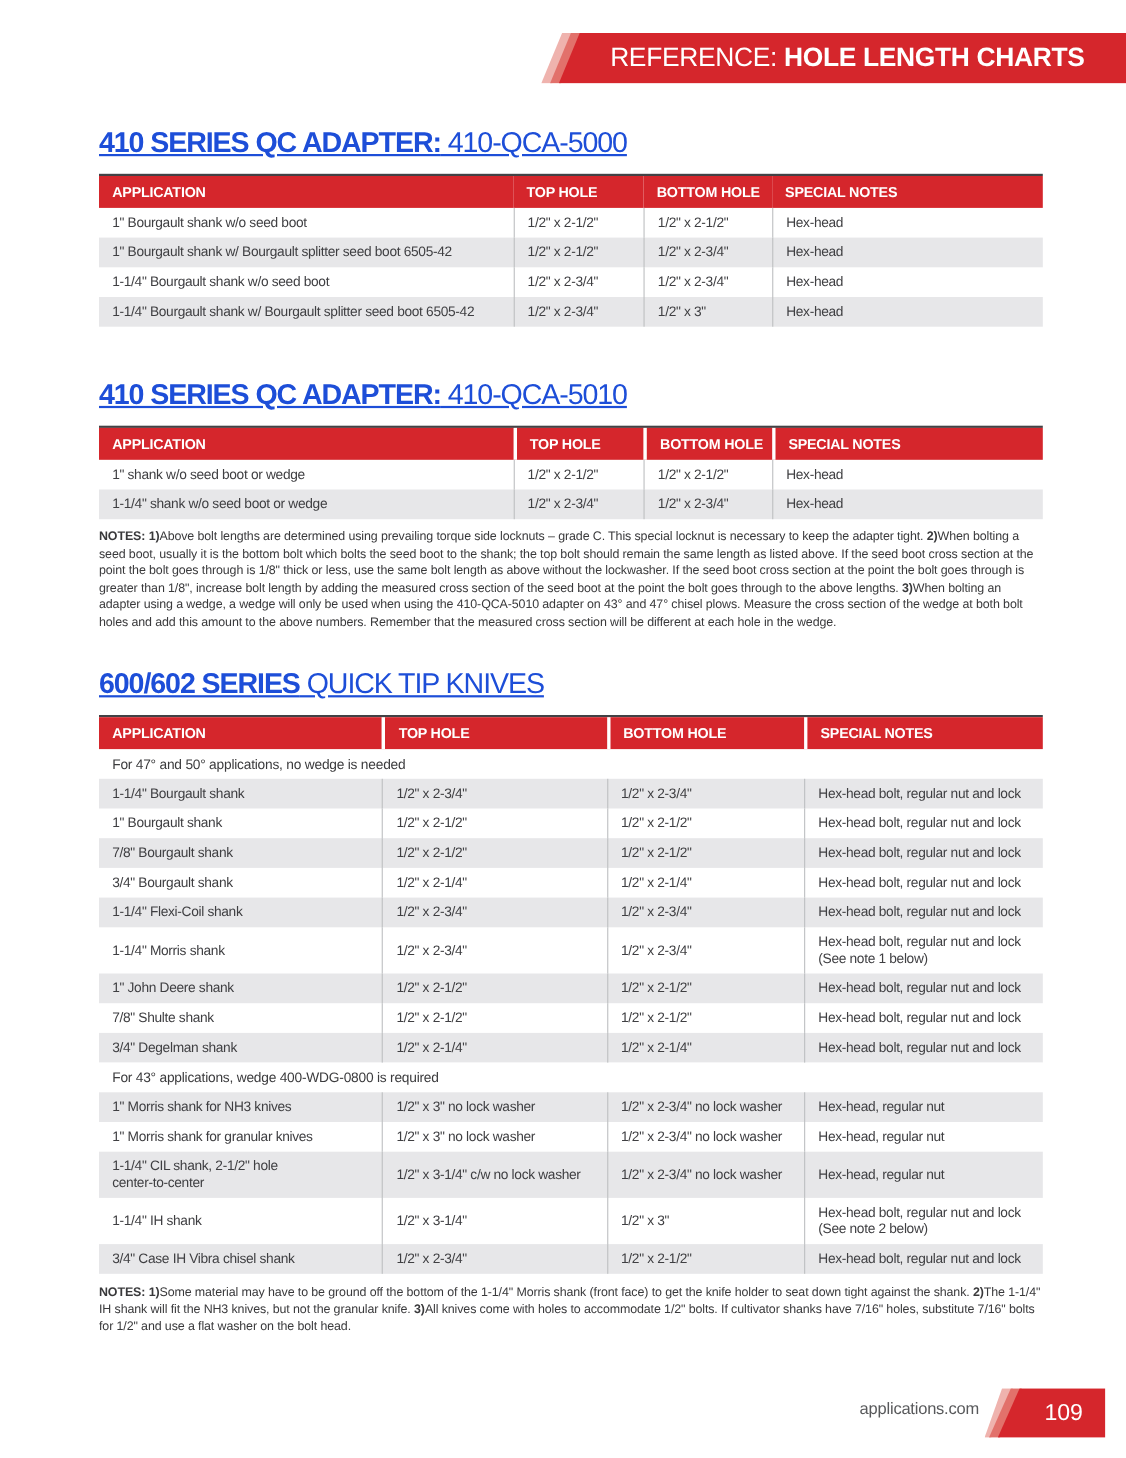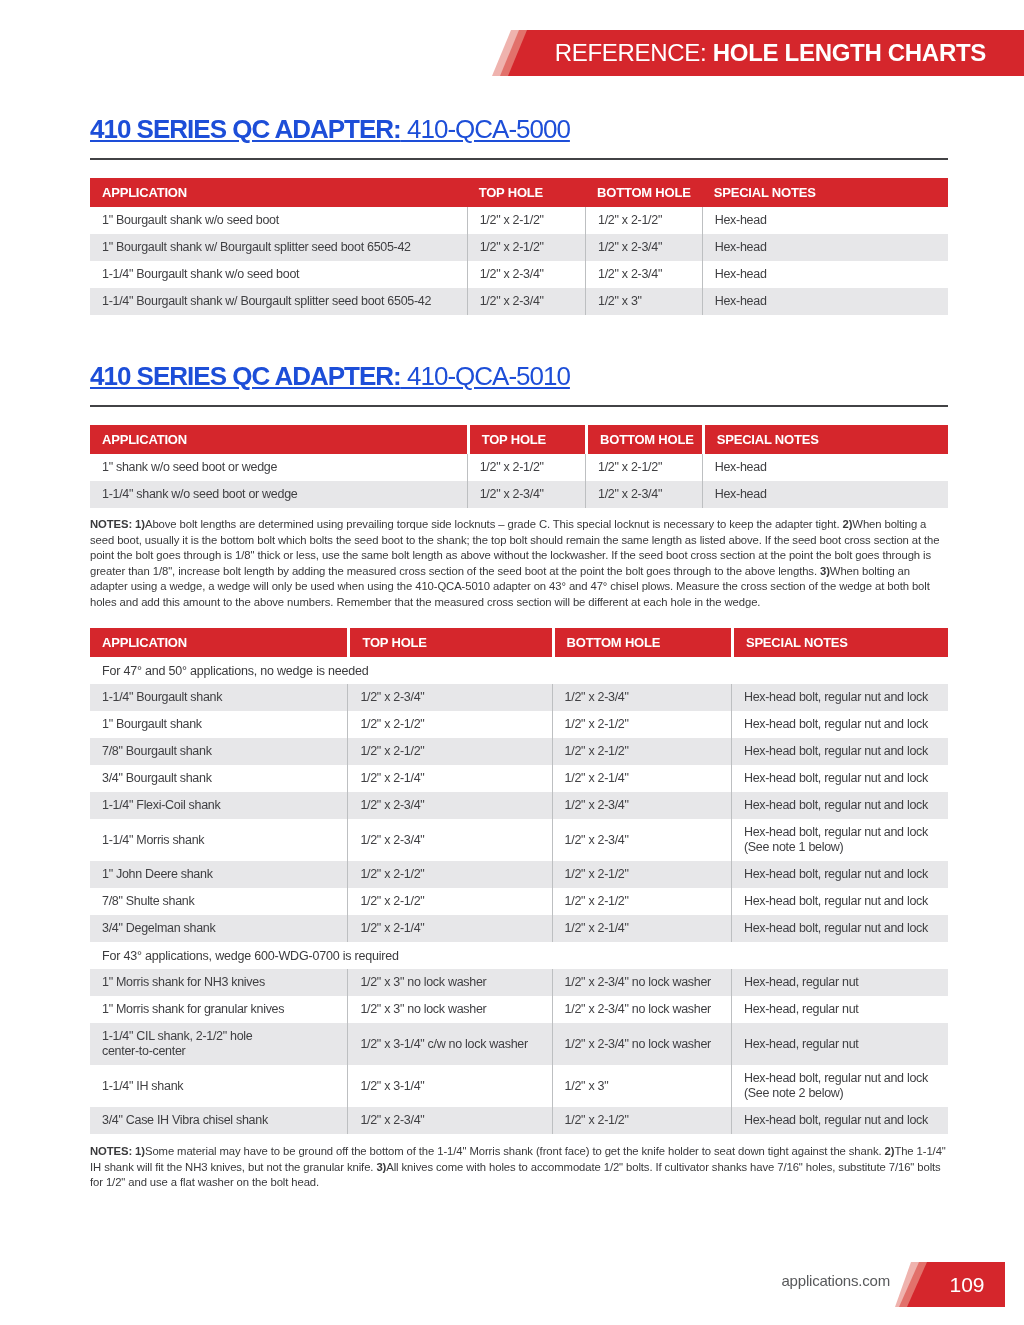--- a/index.html
+++ b/index.html
@@ -28,7 +28,7 @@
   .mt-sec2 { margin-top:44px; }
   .mt-sec3 { margin-top:30px; }
   
-  .tbl { margin-top:18px; width:100%; }
+  .tbl { width:100%; }
   .trow { display:flex; align-items:stretch; min-height:27px; }
   .trow.shade { background:var(--row-gray); }
   .thead { min-height:29px; }

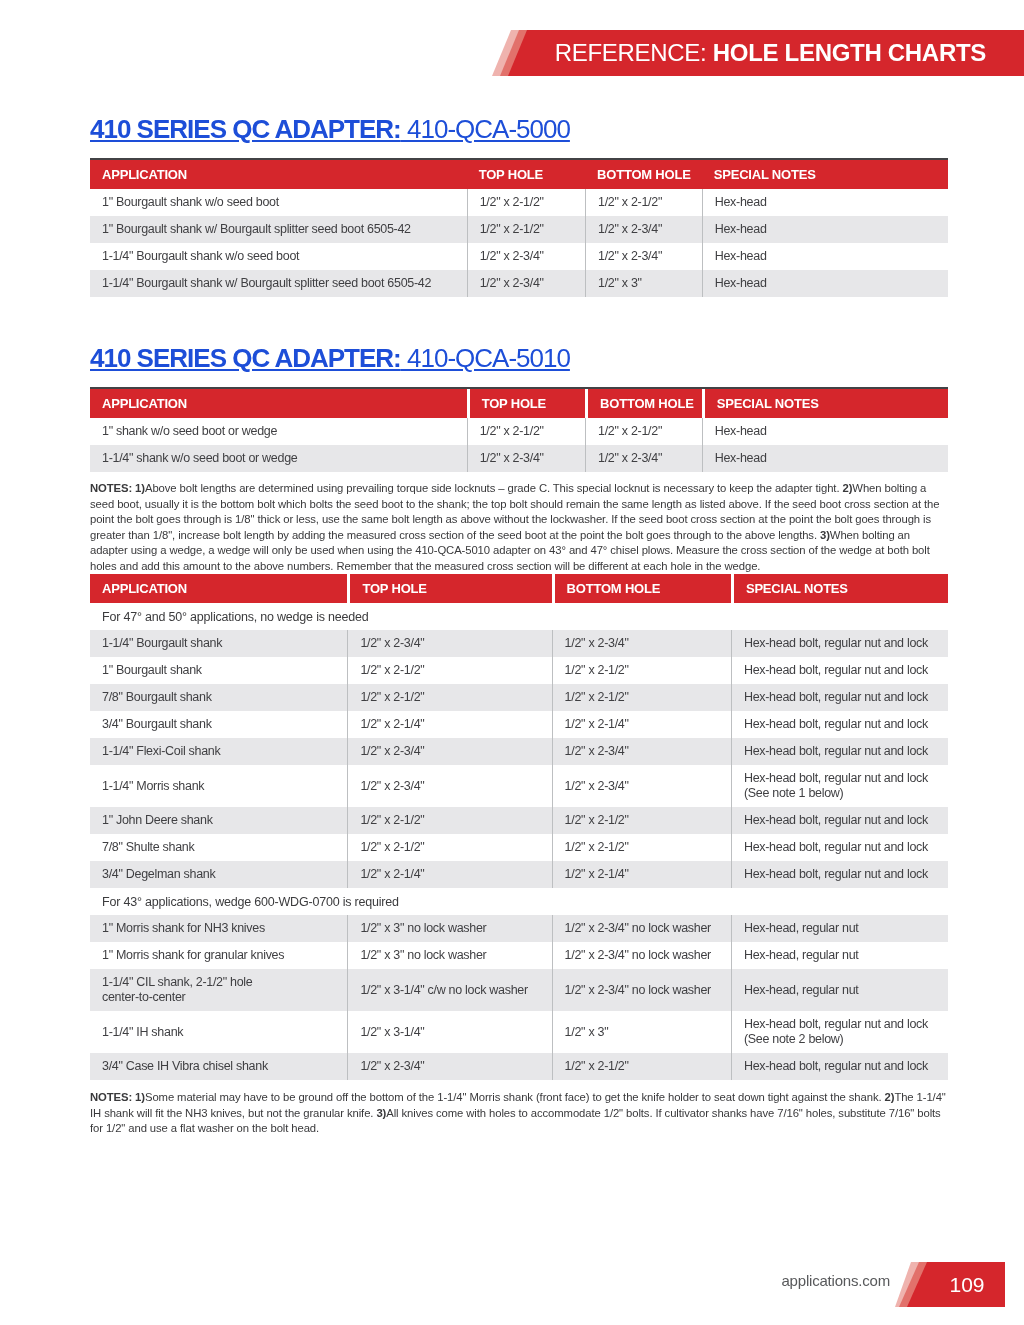--- a/index.html
+++ b/index.html
@@ -188,6 +188,9 @@
 
     <div class="notes"><b>NOTES: 1)</b><span>Above bolt lengths are determined using prevailing torque side locknuts – grade C. This special locknut is necessary to keep the adapter tight. </span><b>2)</b><span>When bolting a seed boot, usually it is the bottom bolt which bolts the seed boot to the shank; the top bolt should remain the same length as listed above. If the seed boot cross section at the point the bolt goes through is 1/8" thick or less, use the same bolt length as above without the lockwasher. If the seed boot cross section at the point the bolt goes through is greater than 1/8", increase bolt length by adding the measured cross section of the seed boot at the point the bolt goes through to the above lengths. </span><b>3)</b><span>When bolting an adapter using a wedge, a wedge will only be used when using the 410-QCA-5010 adapter on 43° and 47° chisel plows. Measure the cross section of the wedge at both bolt holes and add this amount to the above numbers. Remember that the measured cross section will be different at each hole in the wedge.</span></div>
 
+    <div class="titleblock mt-sec3">
+      <h1 class="title"><b>600/602 SERIES</b><span> QUICK TIP KNIVES</span></h1>
+    </div>
     <div class="tbl">
         <div class="trow thead gaps">
           <div class="th" style="width: 30%;">APPLICATION</div>

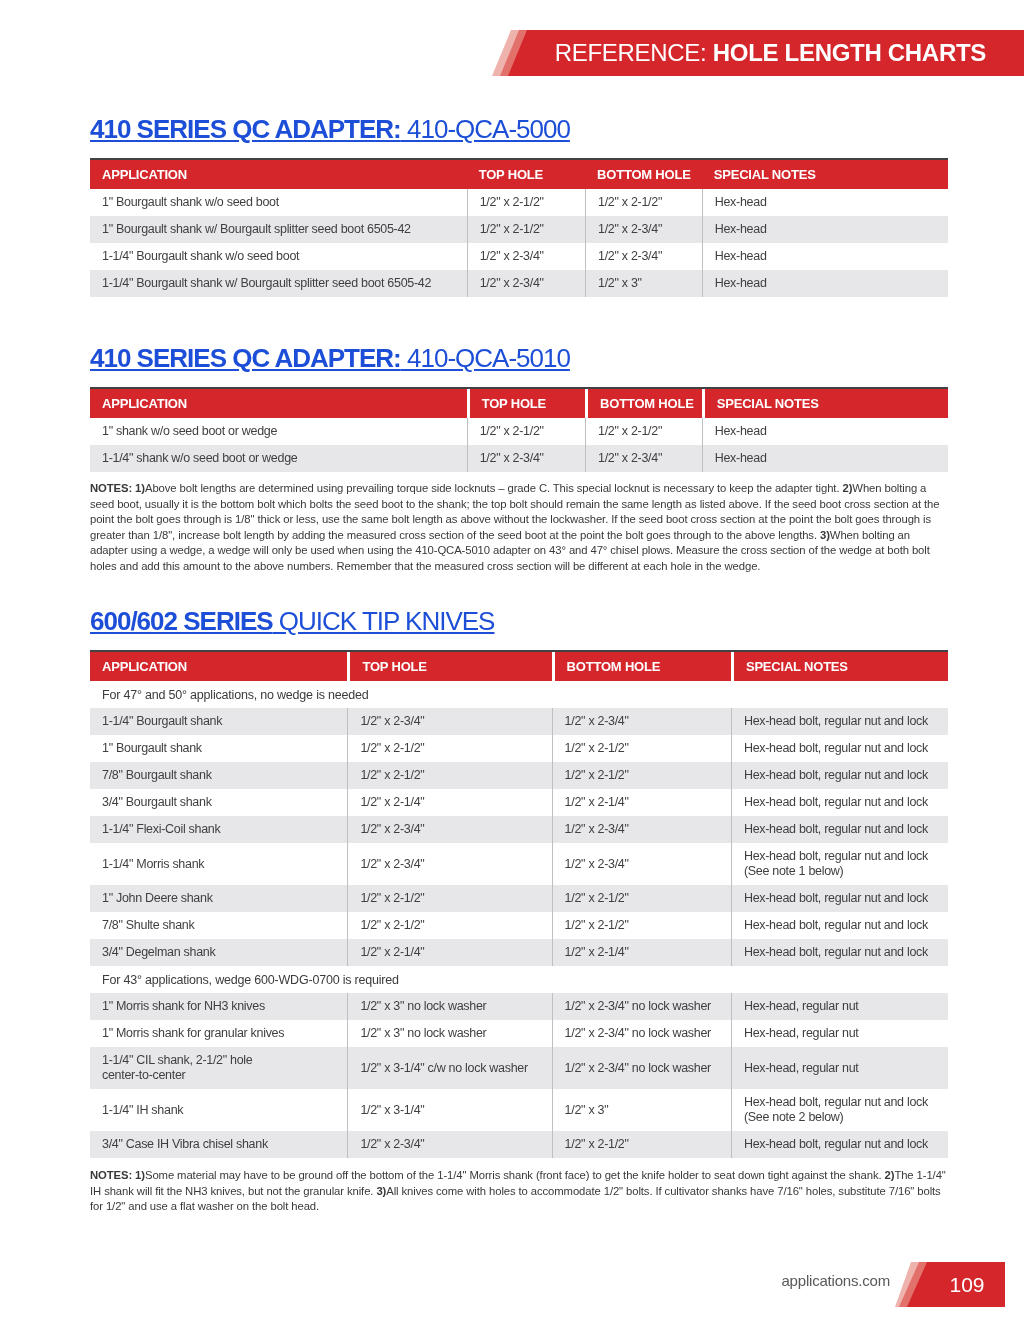--- a/index.html
+++ b/index.html
@@ -326,7 +326,7 @@
             <span>Hex-head bolt, regular nut and lock</span>
           </div>
         </div>
-        <div class="trow subhead">For 43° applications, wedge 600-WDG-0700 is required</div>
+        <div class="trow subhead">For 43° applications, wedge 400-WDG-0800 is required</div>
         <div class="trow shade">
           <div class="td" style="width: 30%;">
             <span>1" Morris shank for NH3 knives</span>

